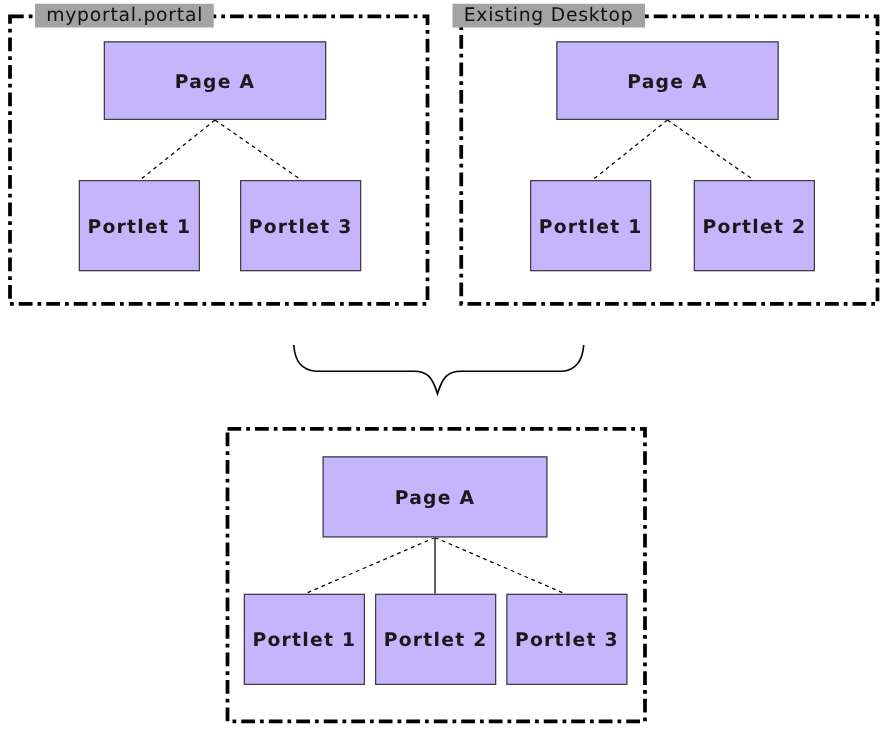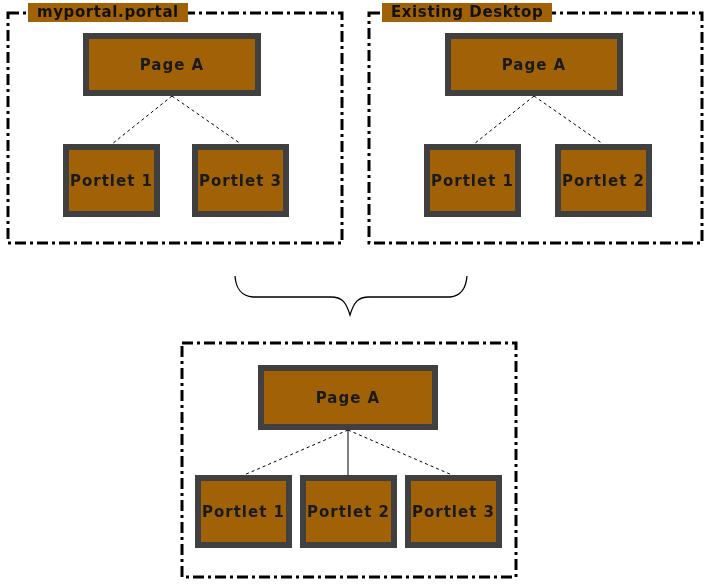--- a/index.html
+++ b/index.html
@@ -20,10 +20,10 @@
   .panel-label {
     position: absolute;
     z-index: 3;
-    background: #a16207;
+    background: #a3a3a3;
     padding: 0 9px;
     font-size: 15px;
-    font-weight: bold;
+    font-weight: normal;
     color: #111111;
     letter-spacing: 0.6px;
     line-height: 19px;

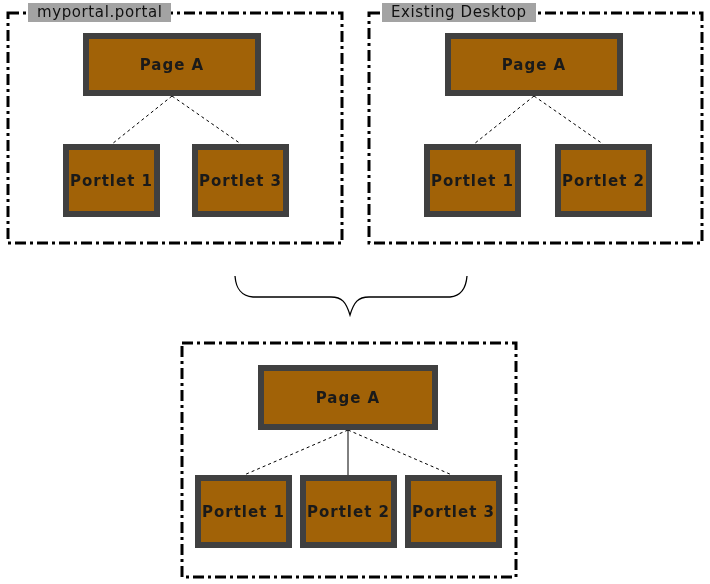--- a/index.html
+++ b/index.html
@@ -73,7 +73,7 @@
   </svg>
 
   <div class="panel-label" style="left:28px; top:3px;">myportal.portal</div>
-  <div class="panel-label" style="left:382px; top:3px;">Existing Desktop</div>
+  <div class="panel-label" style="left:362px; top:3px;">Existing Desktop</div>
 
   <div class="node" style="left:83px; top:33px; width:178px; height:63px;">Page A</div>
   <div class="node" style="left:63px; top:144px; width:97px; height:73px;">Portlet 1</div>

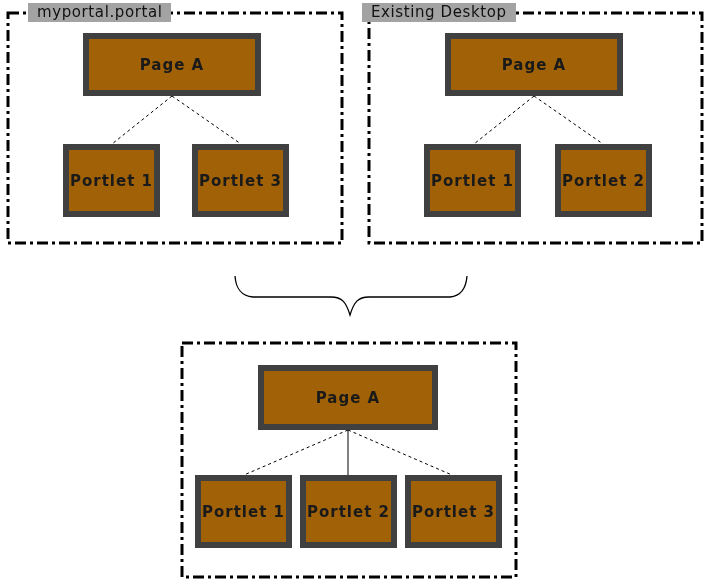--- a/index.html
+++ b/index.html
@@ -32,8 +32,8 @@
   .node {
     position: absolute;
     z-index: 2;
-    background: #a16207;
-    border: 6px solid #404040;
+    background: #c4b5fd;
+    border: 1px solid #404040;
     display: flex;
     align-items: center;
     justify-content: center;

